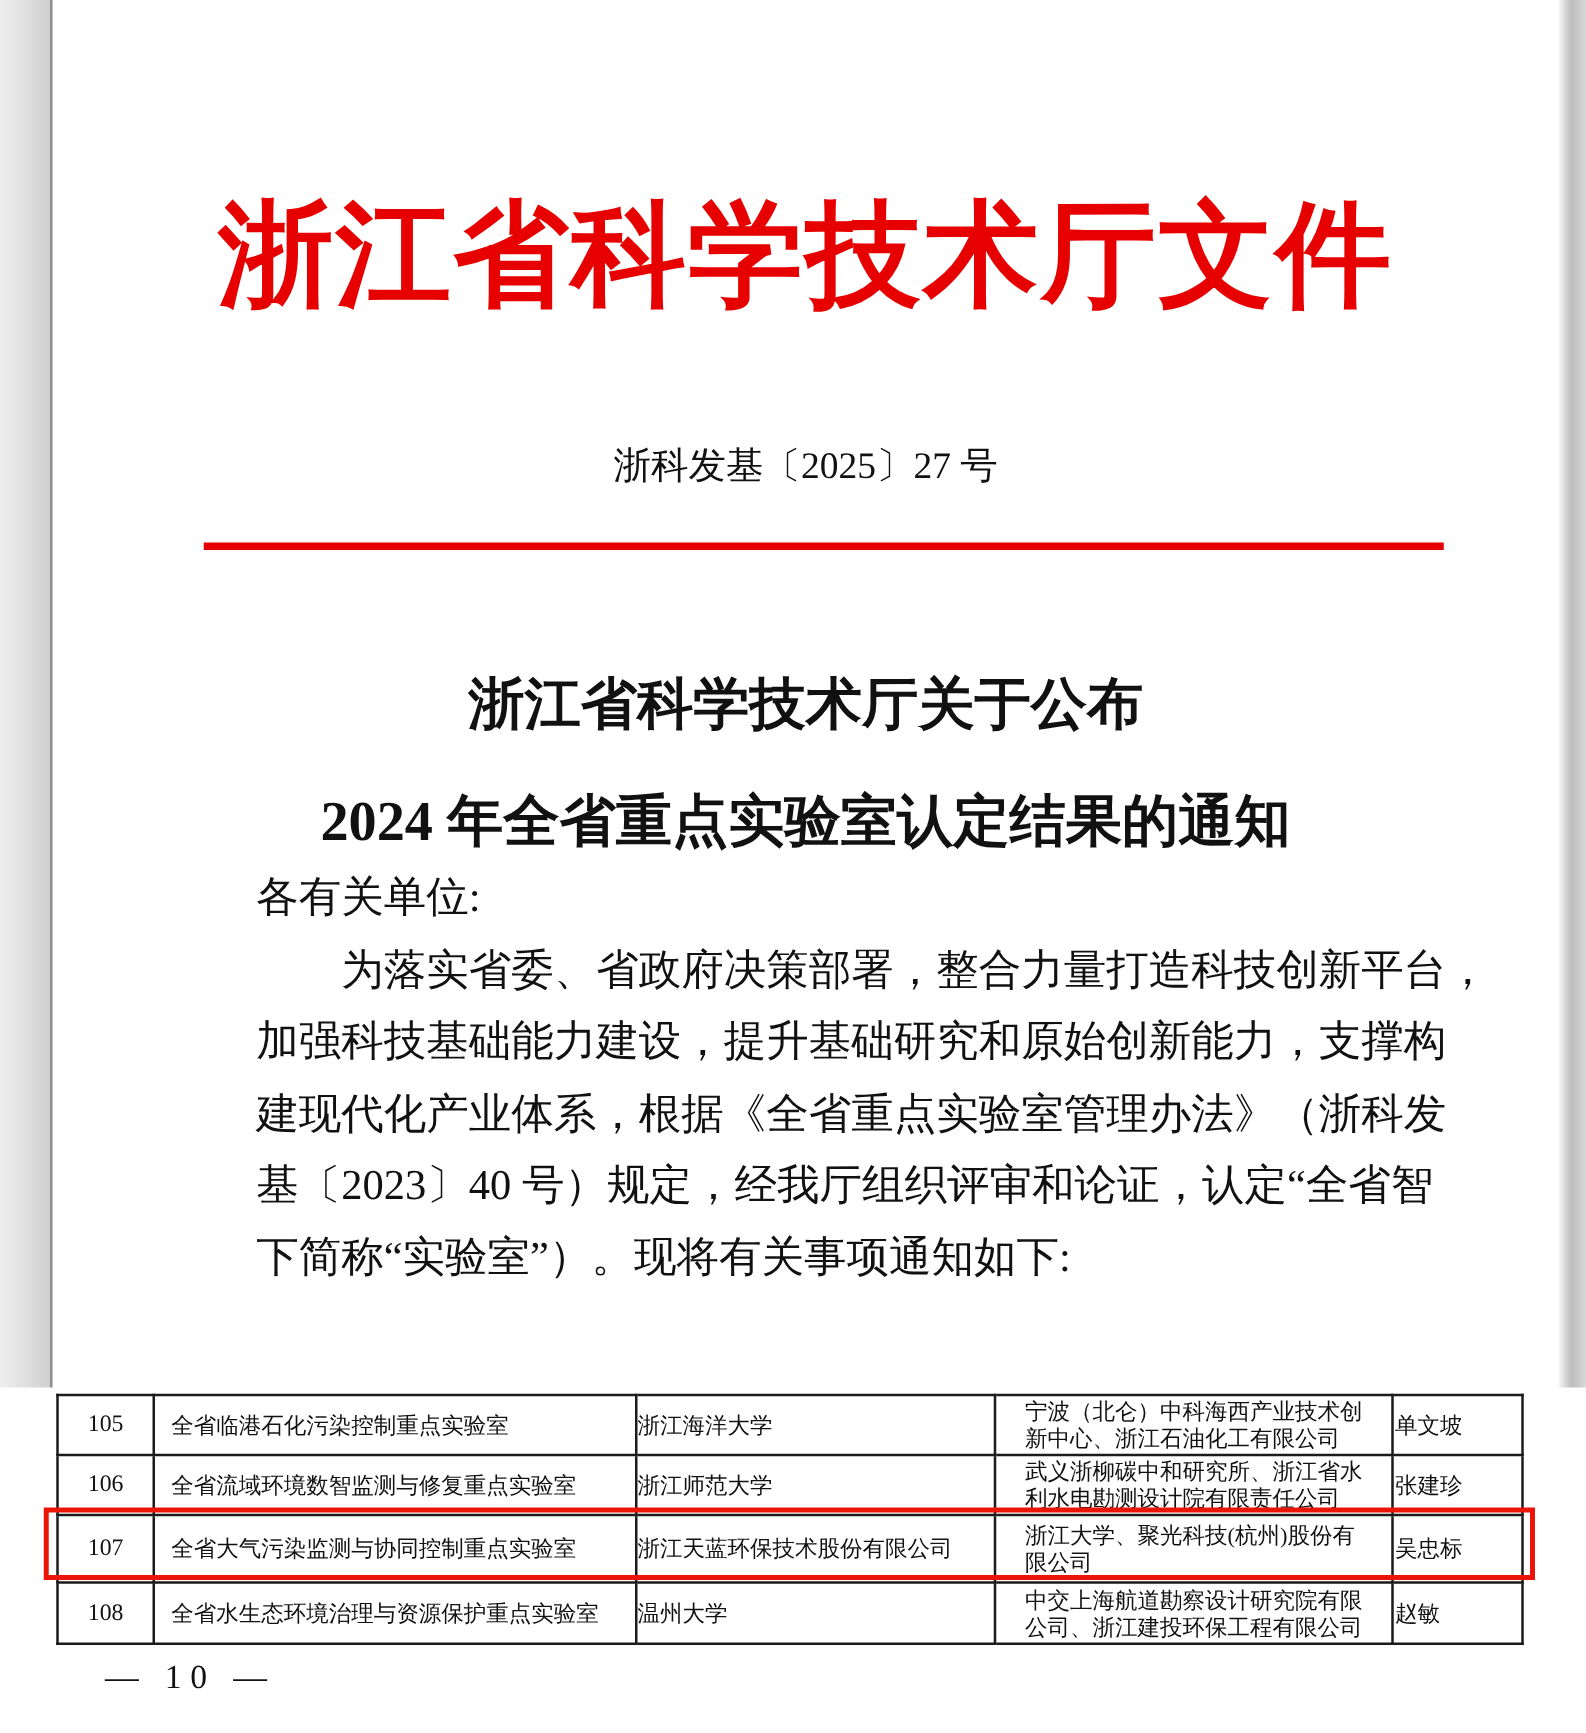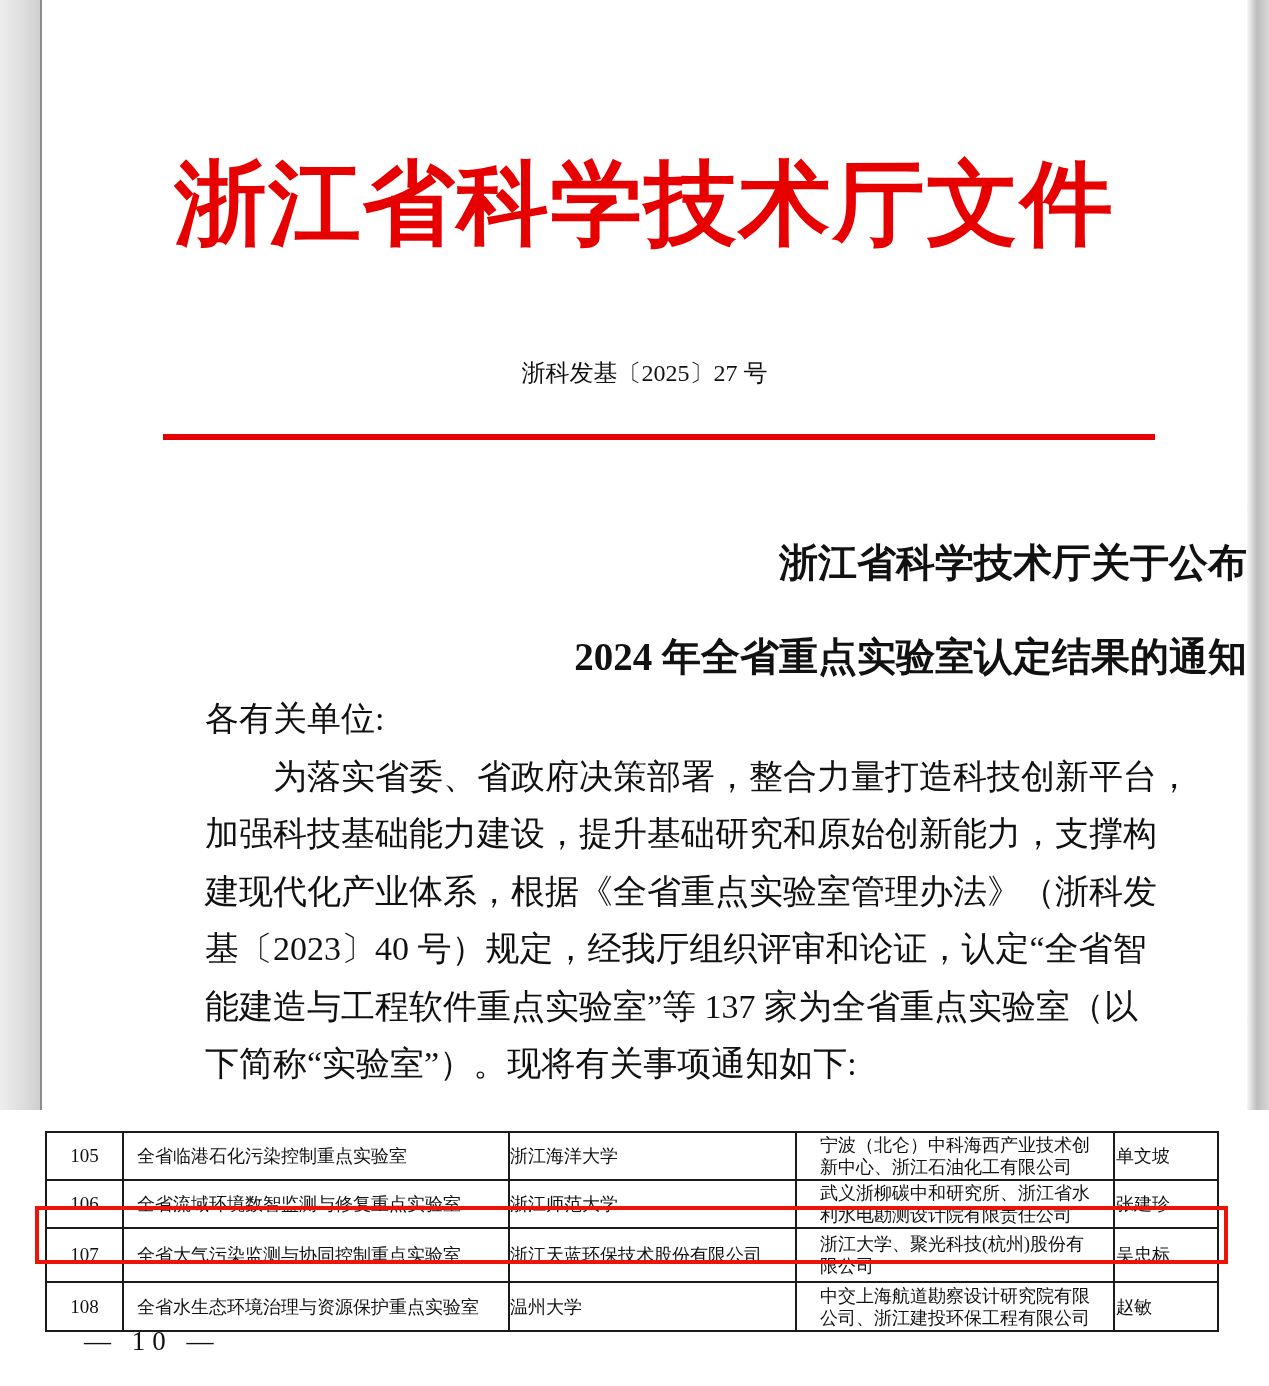--- a/index.html
+++ b/index.html
@@ -28,7 +28,7 @@
   }
   .docnum {
     position:absolute; left:42px; top:352px; width:1205px;
-    text-align:center; font-size:24px; line-height:42px;
+    text-align:center; font-size:30px; line-height:42px;
     white-space:nowrap;
   }
   .redline {

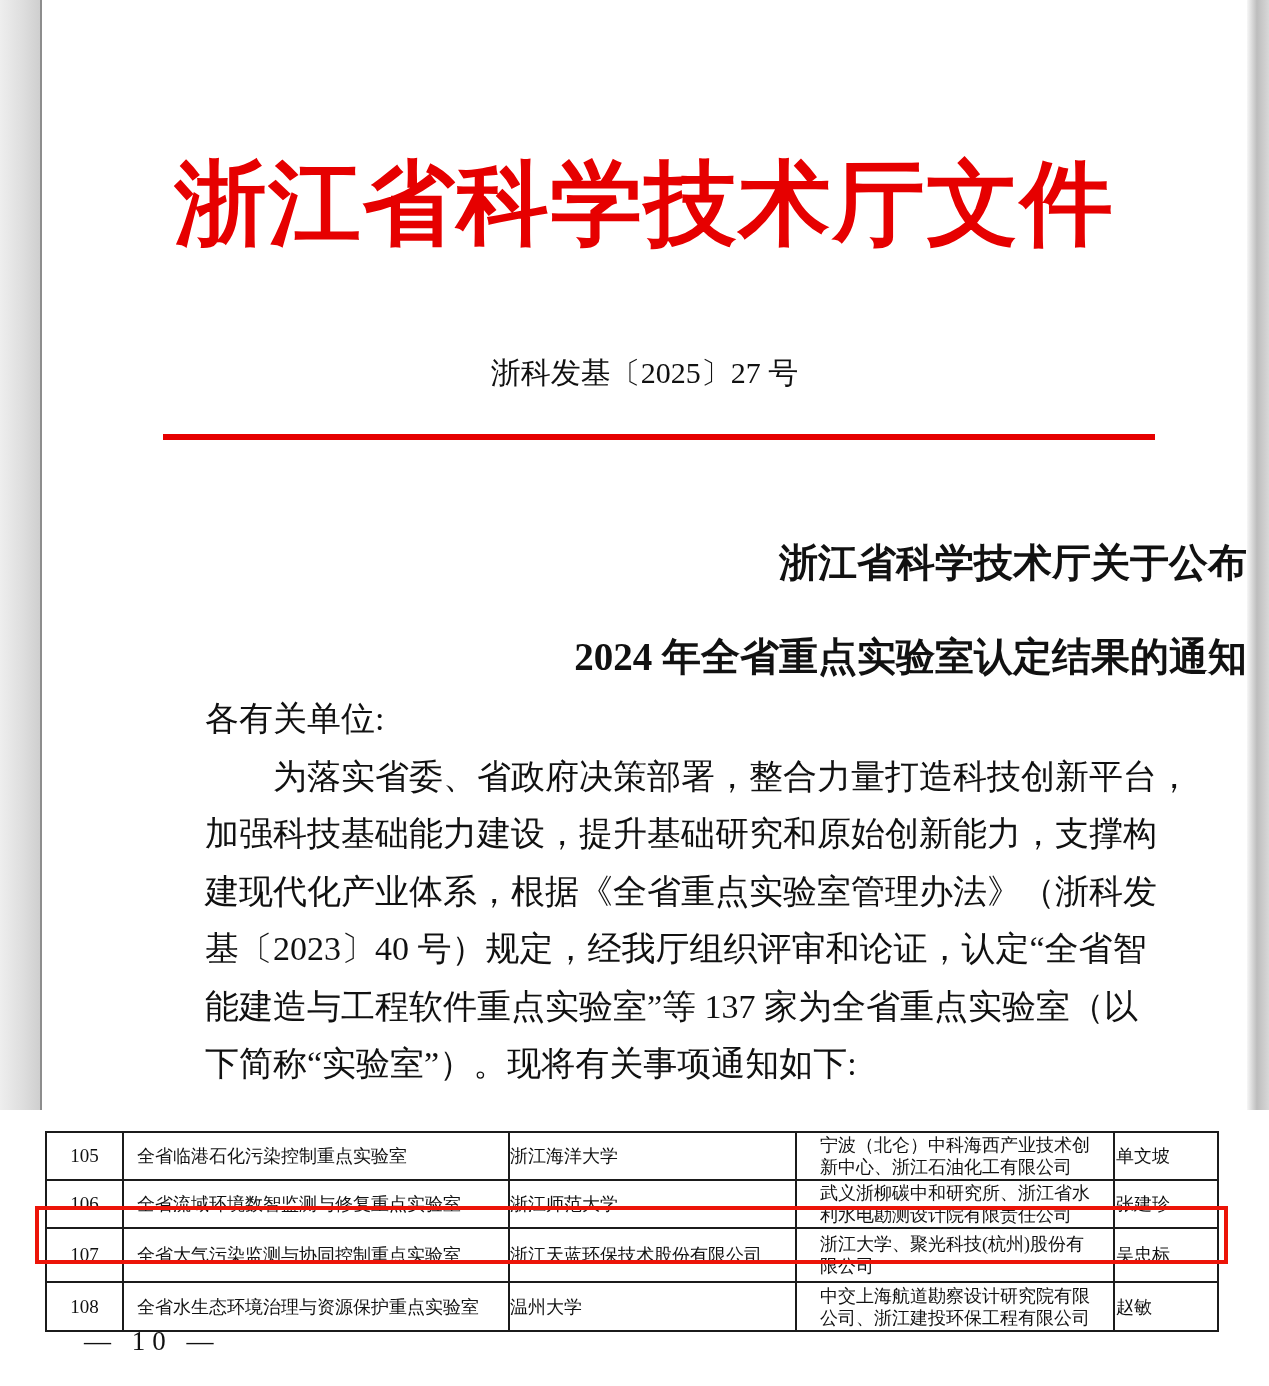--- a/index.html
+++ b/index.html
@@ -36,8 +36,8 @@
     background:#e60000;
   }
   .notice-title { 
-    position:absolute; left:42px; width:1205px; text-align:right;
-    font-size:39px; font-weight:bold; line-height:58px; white-space:nowrap;
+    position:absolute; left:42px; width:1205px; text-align:center;
+    font-size:45px; font-weight:bold; line-height:58px; white-space:nowrap;
   }
   .notice-title.l1 { top:534px; }
   .notice-title.l2 { top:600px;margin-top:28px; }

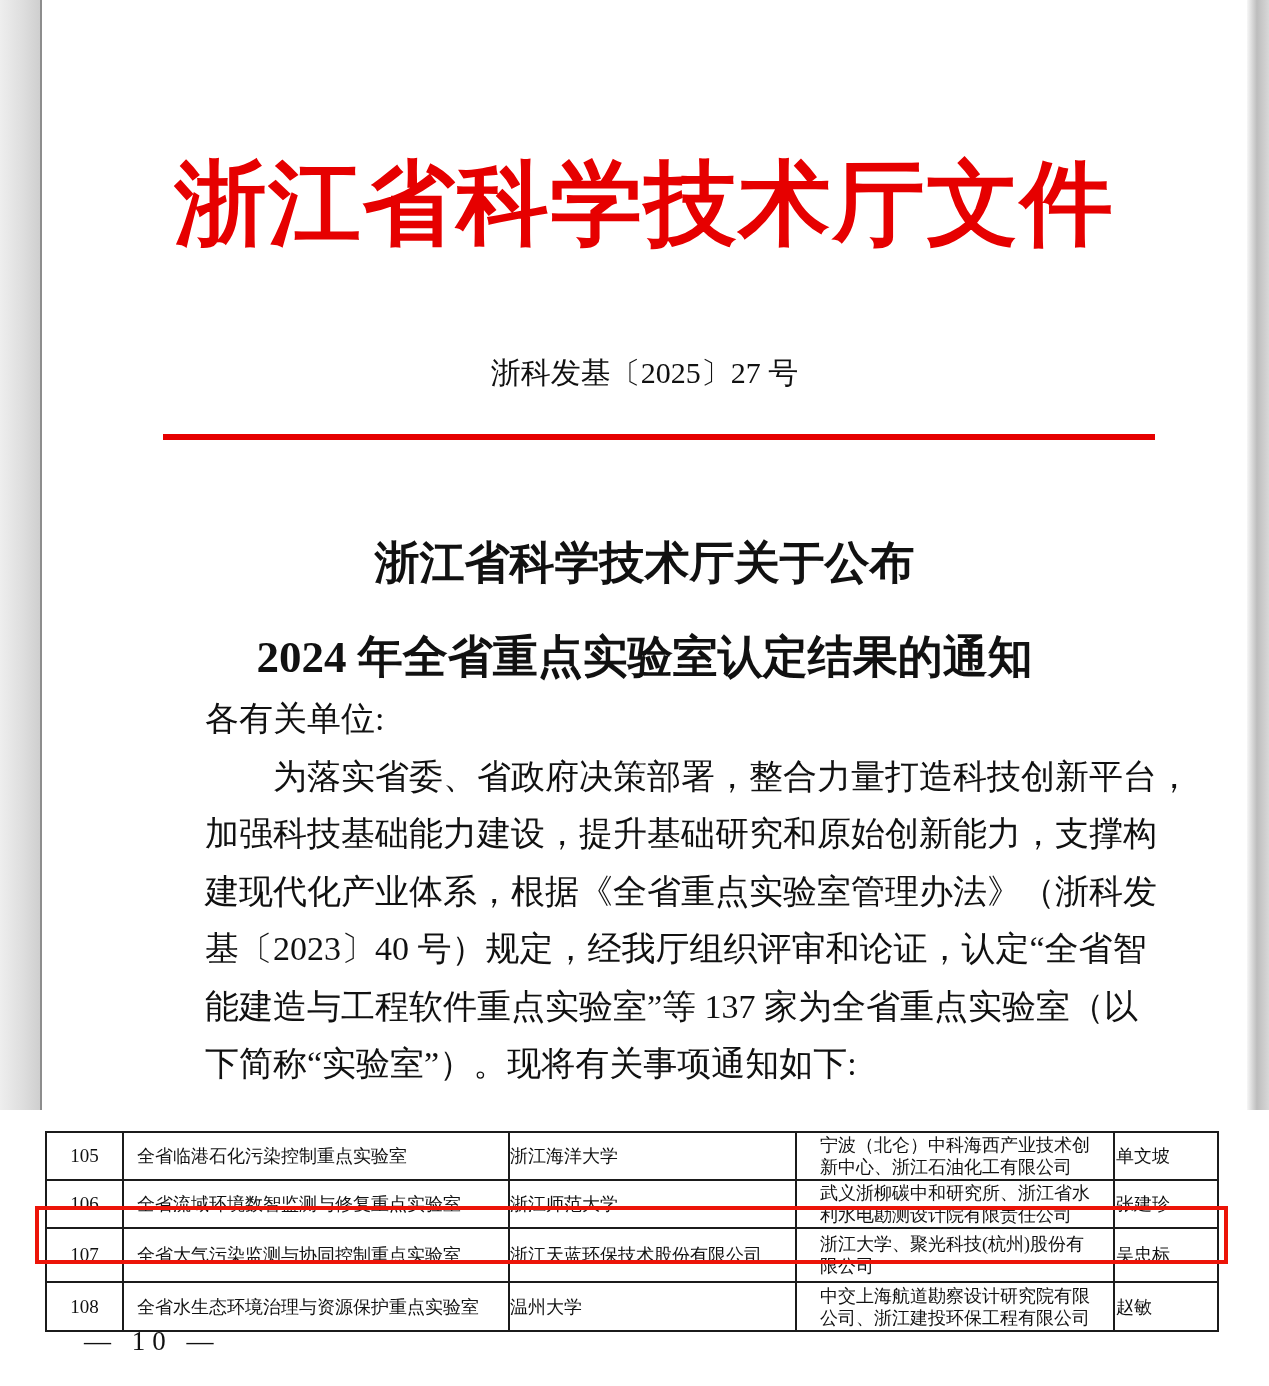--- a/index.html
+++ b/index.html
@@ -91,7 +91,6 @@
     <div class="body-line">加强科技基础能力建设，提升基础研究和原始创新能力，支撑构</div>
     <div class="body-line">建现代化产业体系，根据《全省重点实验室管理办法》（浙科发</div>
     <div class="body-line">基〔2023〕40 号）规定，经我厅组织评审和论证，认定“全省智</div>
-    <div class="body-line">能建造与工程软件重点实验室”等 137 家为全省重点实验室（以</div>
     <div class="body-line">下简称“实验室”）。现将有关事项通知如下:</div>
   </div>
 

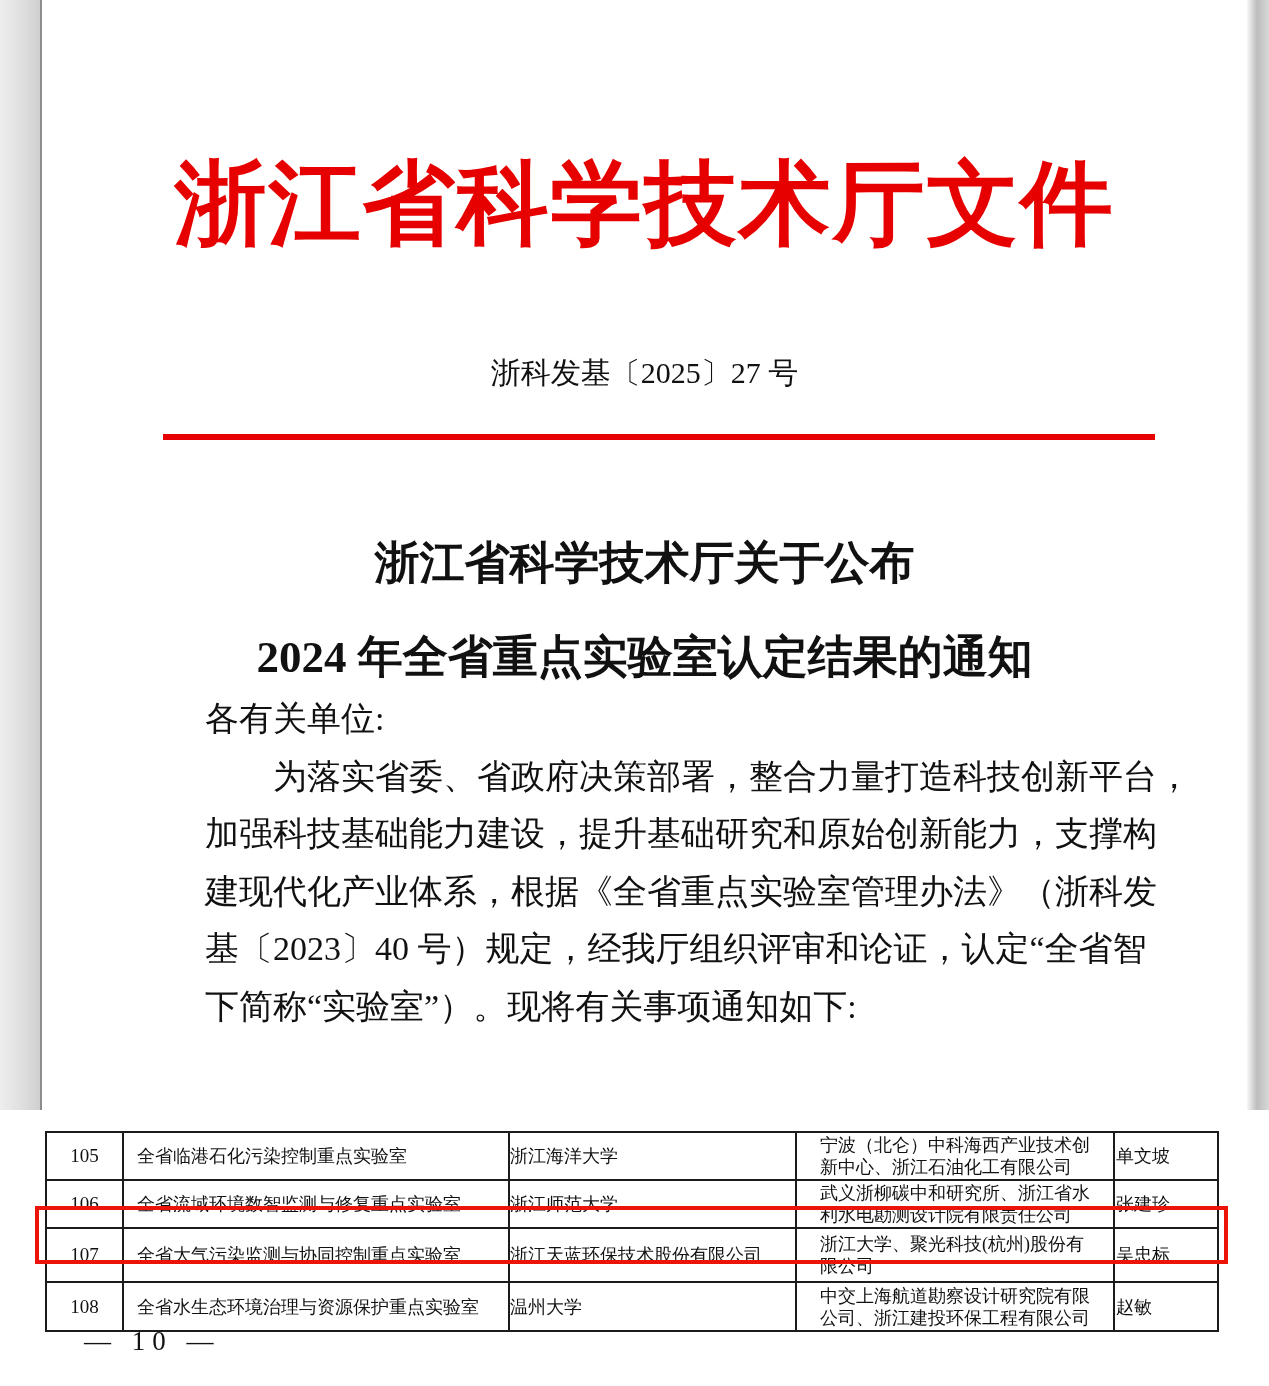--- a/index.html
+++ b/index.html
@@ -51,7 +51,7 @@
   table.doc-table {
     position:absolute; left:45px; top:1115px; width:1172px;
     border-collapse:collapse; table-layout:fixed;
-    font-size:18px; color:#111;margin-top:16px;
+    font-size:18px; color:#111;
   }
   table.doc-table td { border:2px solid #1b1b1b; overflow:hidden; }
   td.c-no     { text-align:center; font-size:19px; }

